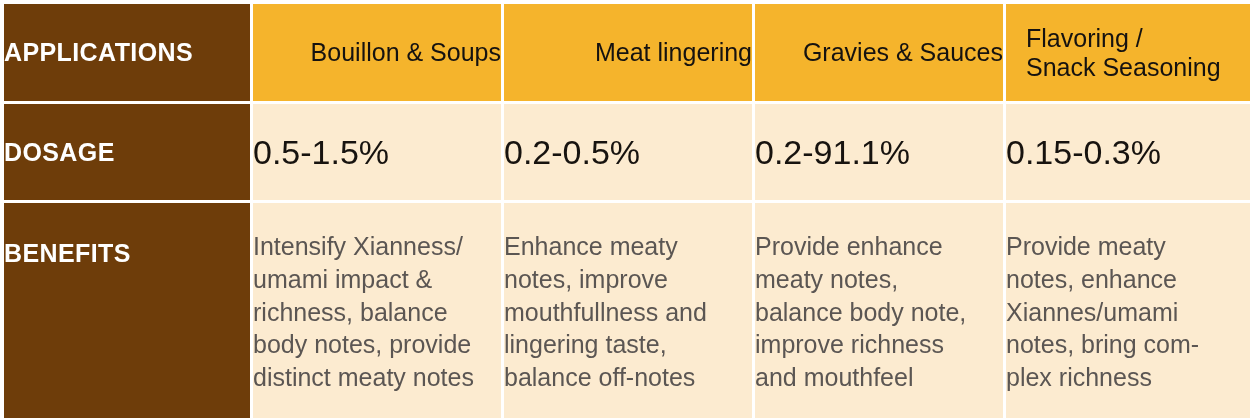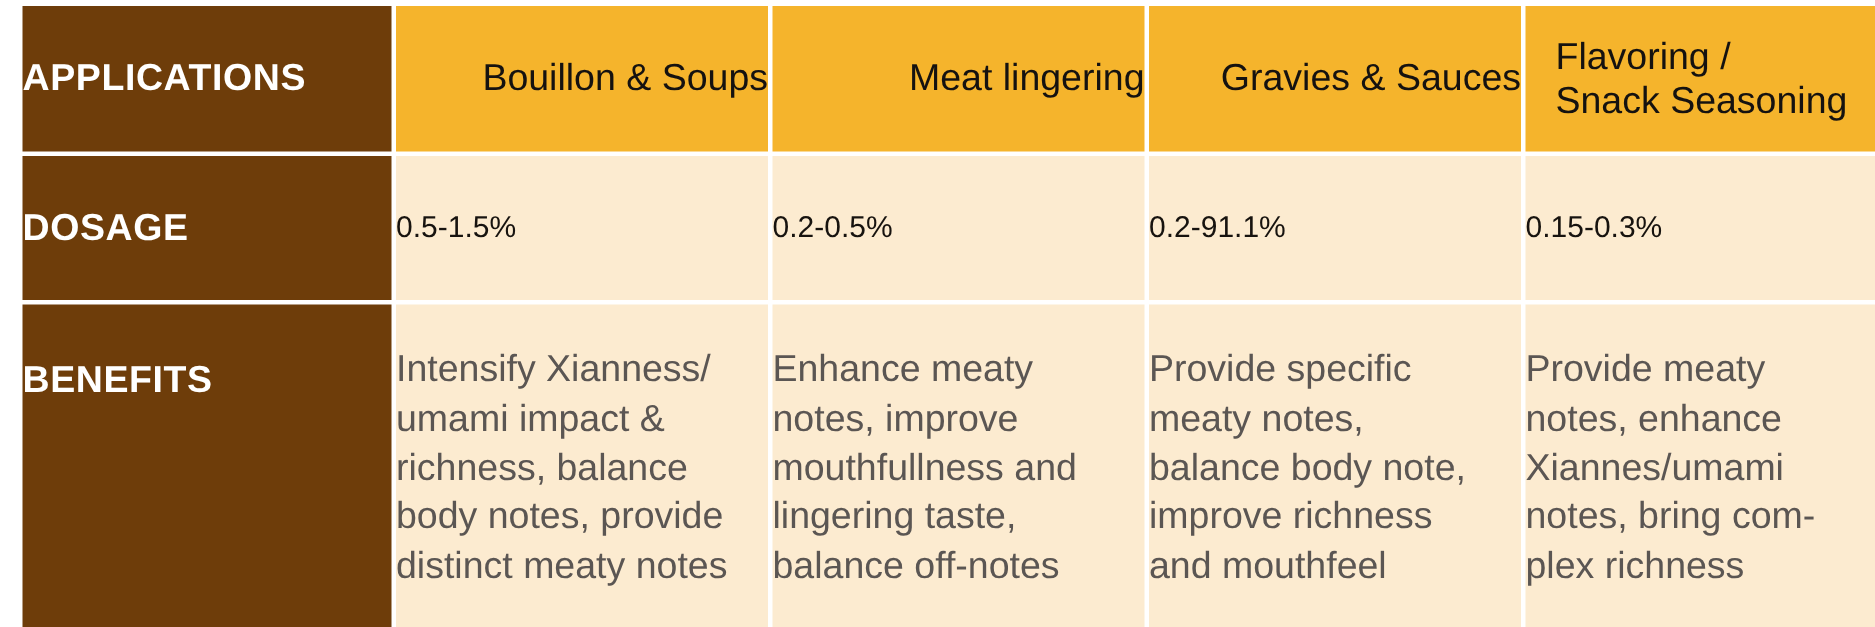--- a/index.html
+++ b/index.html
@@ -20,7 +20,7 @@
     width: 1250px;
     height: 418px;
     box-sizing: border-box;
-    padding: 4px 0 0 15px;
+    padding: 4px 0 0 4px;
     background: #ffffff;
   }
 

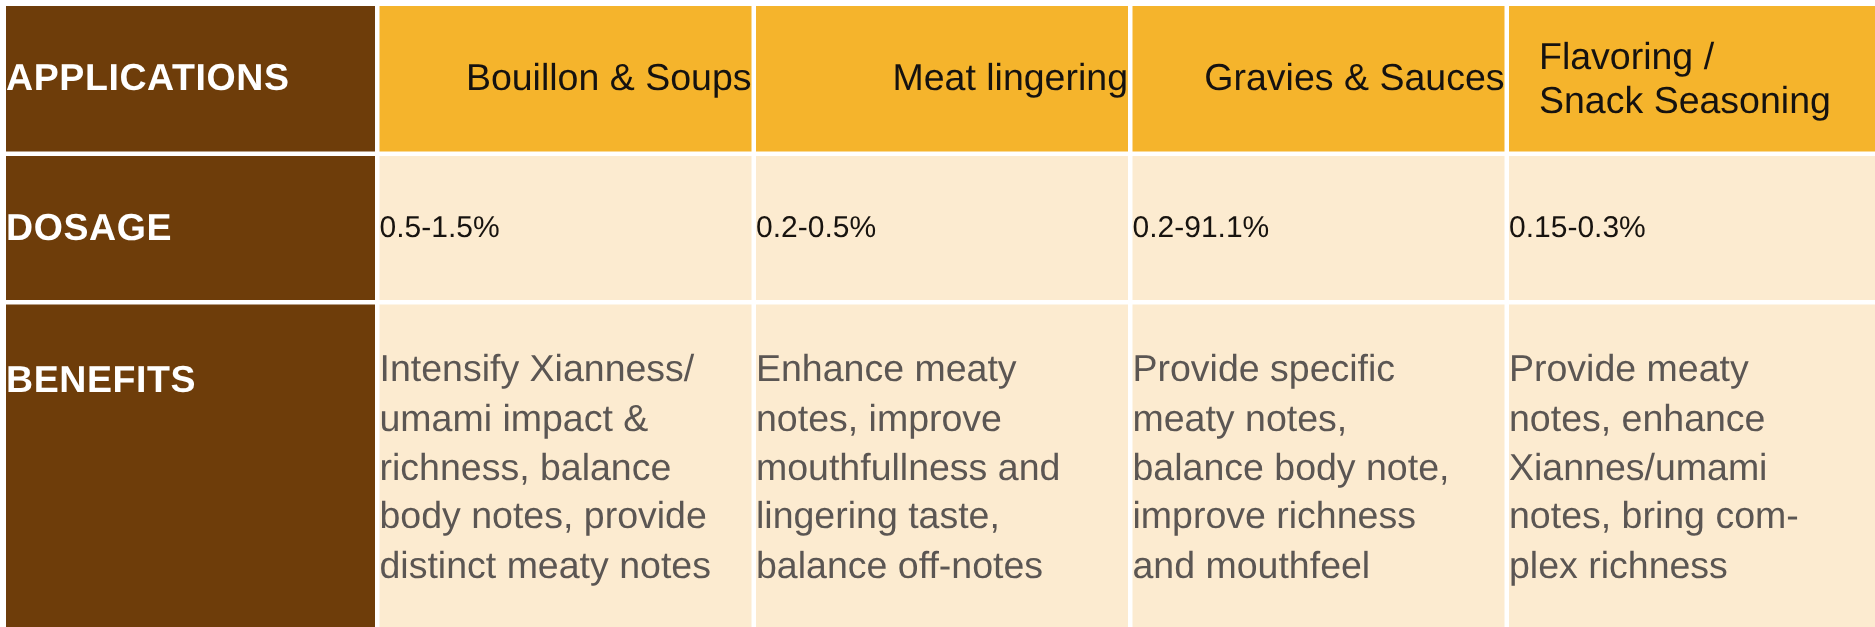--- a/index.html
+++ b/index.html
@@ -77,7 +77,7 @@
   .dosage-cell {
     background: #FCEBD0;
     color: #17130F;
-    font-size: 20px;
+    font-size: 34px;
     text-align: left;
     vertical-align: middle;
     height: 96px;

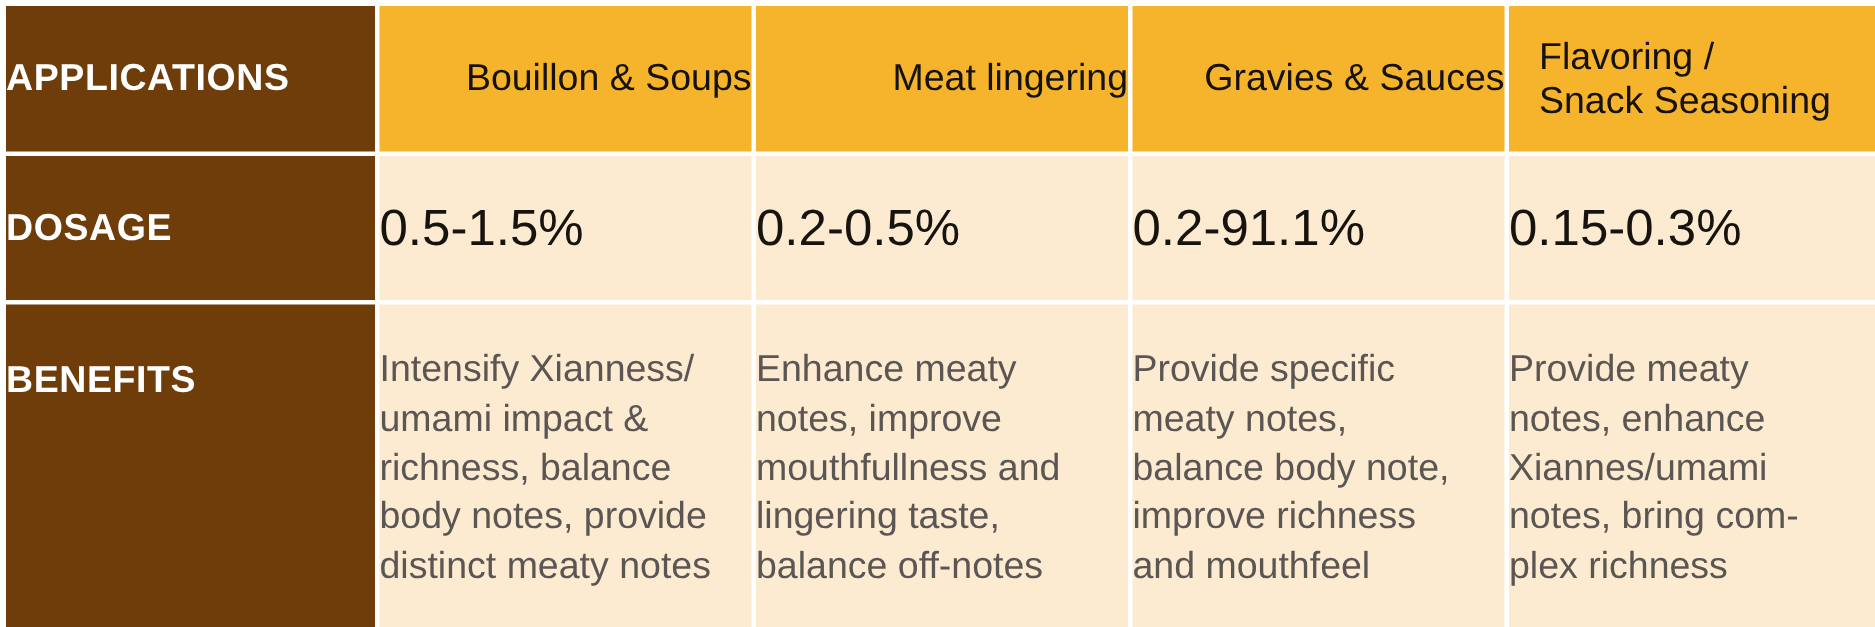--- a/index.html
+++ b/index.html
@@ -161,7 +161,7 @@
         </td>
 
         <td class="benefit-cell">
-          <span class="benefit-line">Provide specific</span>
+          <span class="benefit-line">Provide enhance</span>
           <span class="benefit-line">meaty notes,</span>
           <span class="benefit-line">balance body note,</span>
           <span class="benefit-line">improve richness</span>

